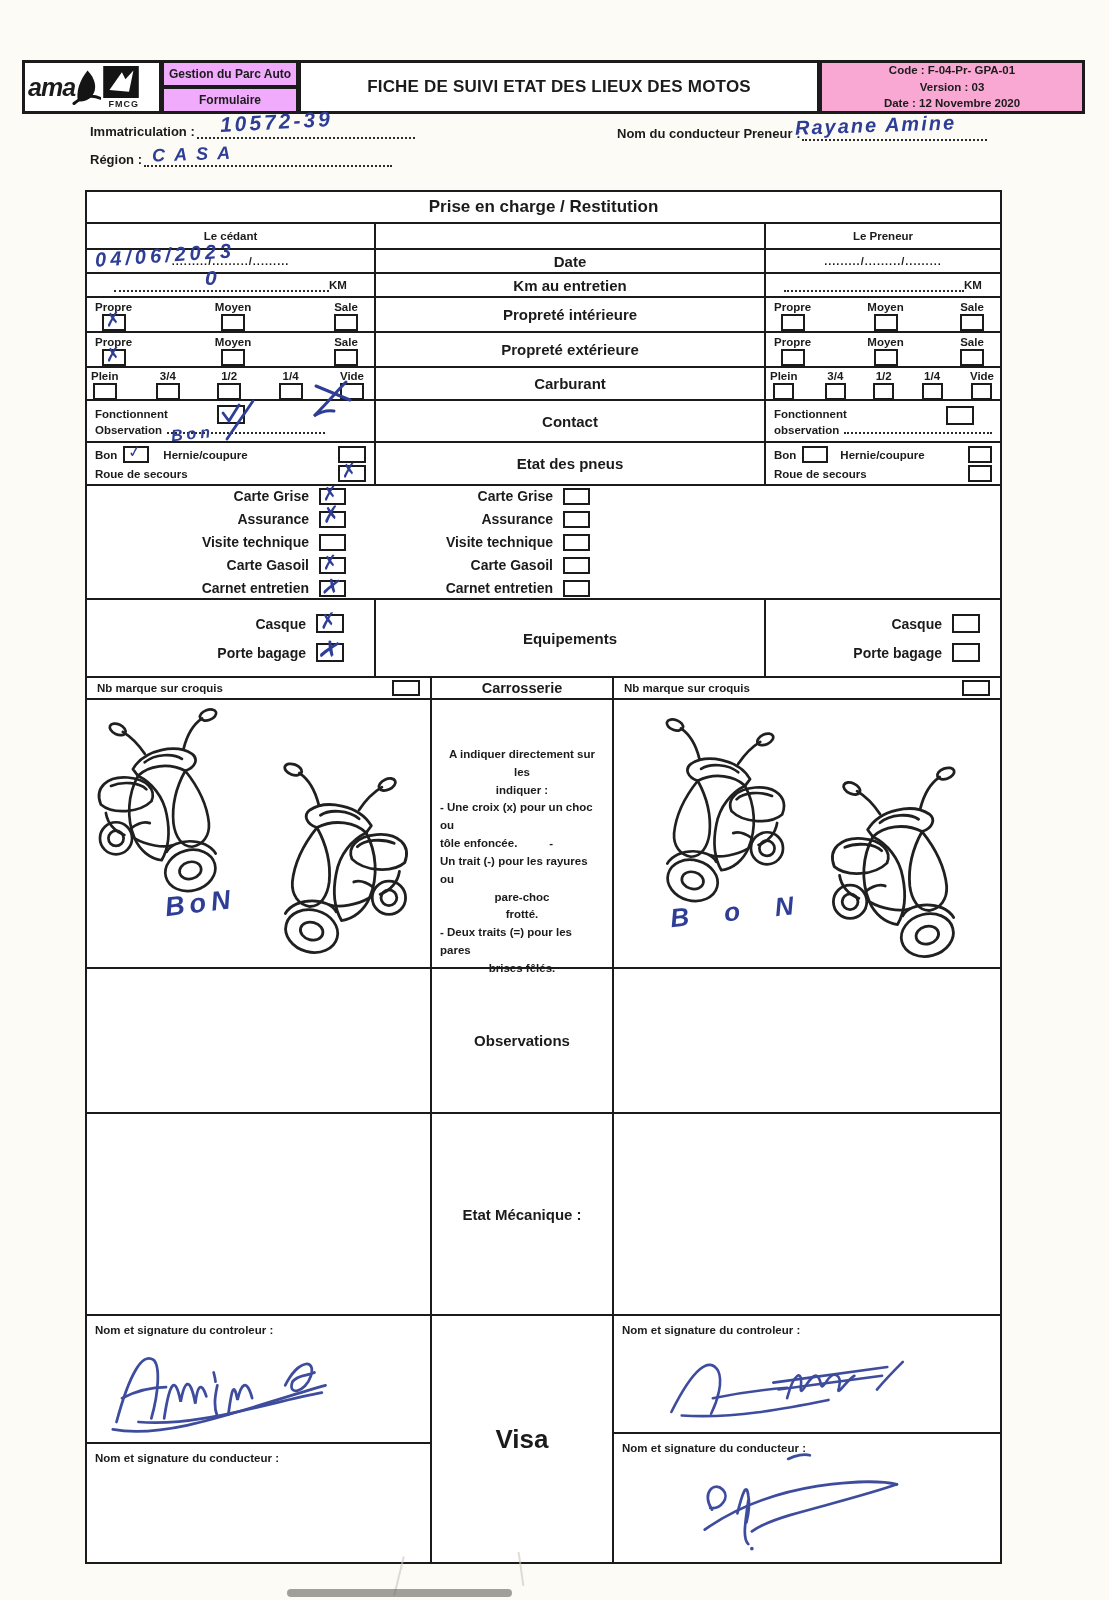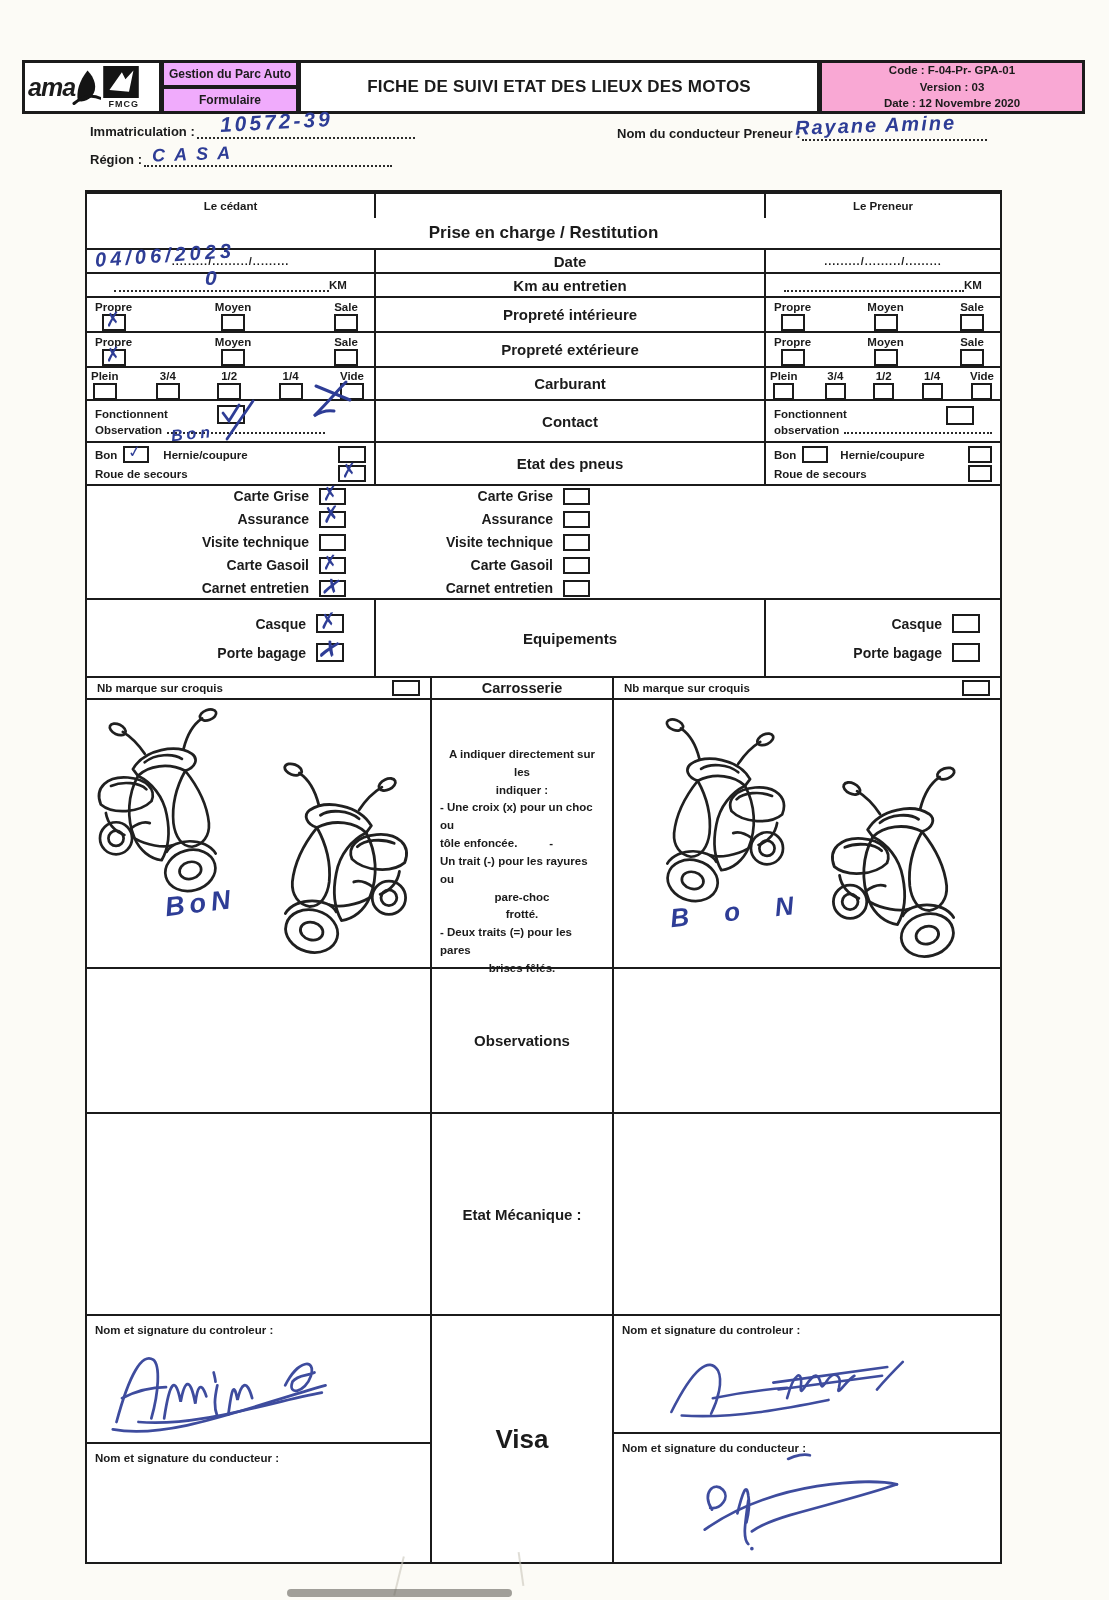--- a/index.html
+++ b/index.html
@@ -145,14 +145,14 @@
 
   <div class="tbl">
 
+    <div class="row first" style="height:30px">
+      <div class="cell ctr" style="flex:1;font-size:17px;font-weight:bold;">Prise en charge / Restitution</div>
+    </div>
+
     <div class="row" style="height:26px">
       <div class="cell cl ctr small">Le cédant</div>
       <div class="cell cm"></div>
       <div class="cell cr ctr small">Le Preneur</div>
-    </div>
-
-    <div class="row first" style="height:30px">
-      <div class="cell ctr" style="flex:1;font-size:17px;font-weight:bold;">Prise en charge / Restitution</div>
     </div>
 
     <div class="row" style="height:24px">

